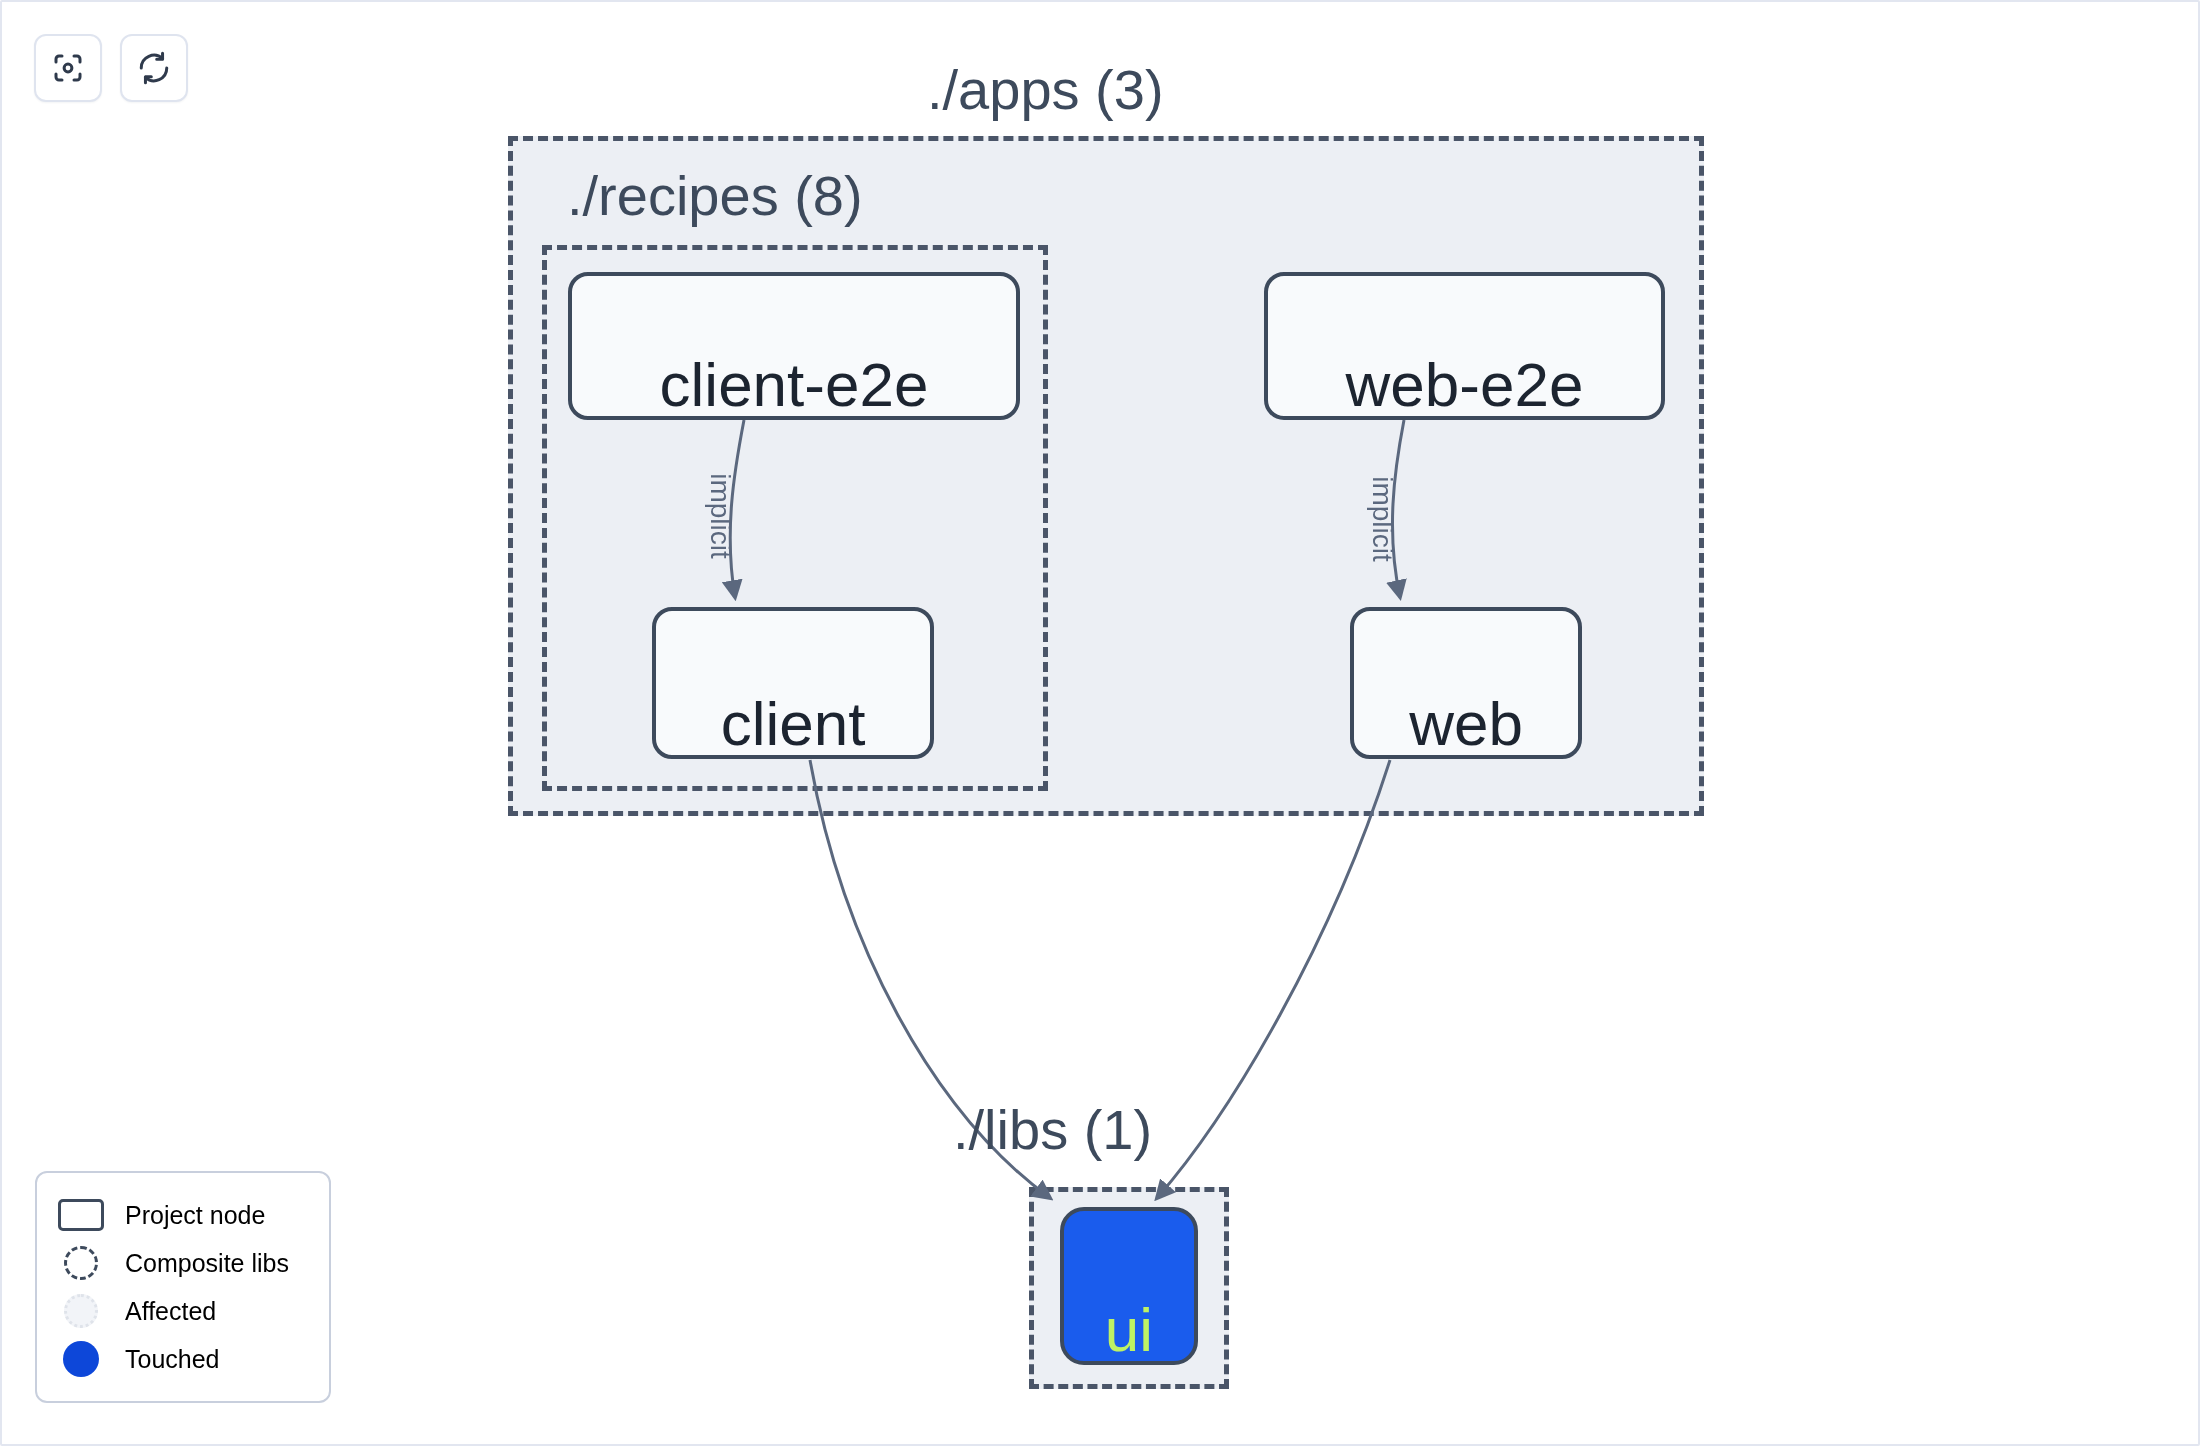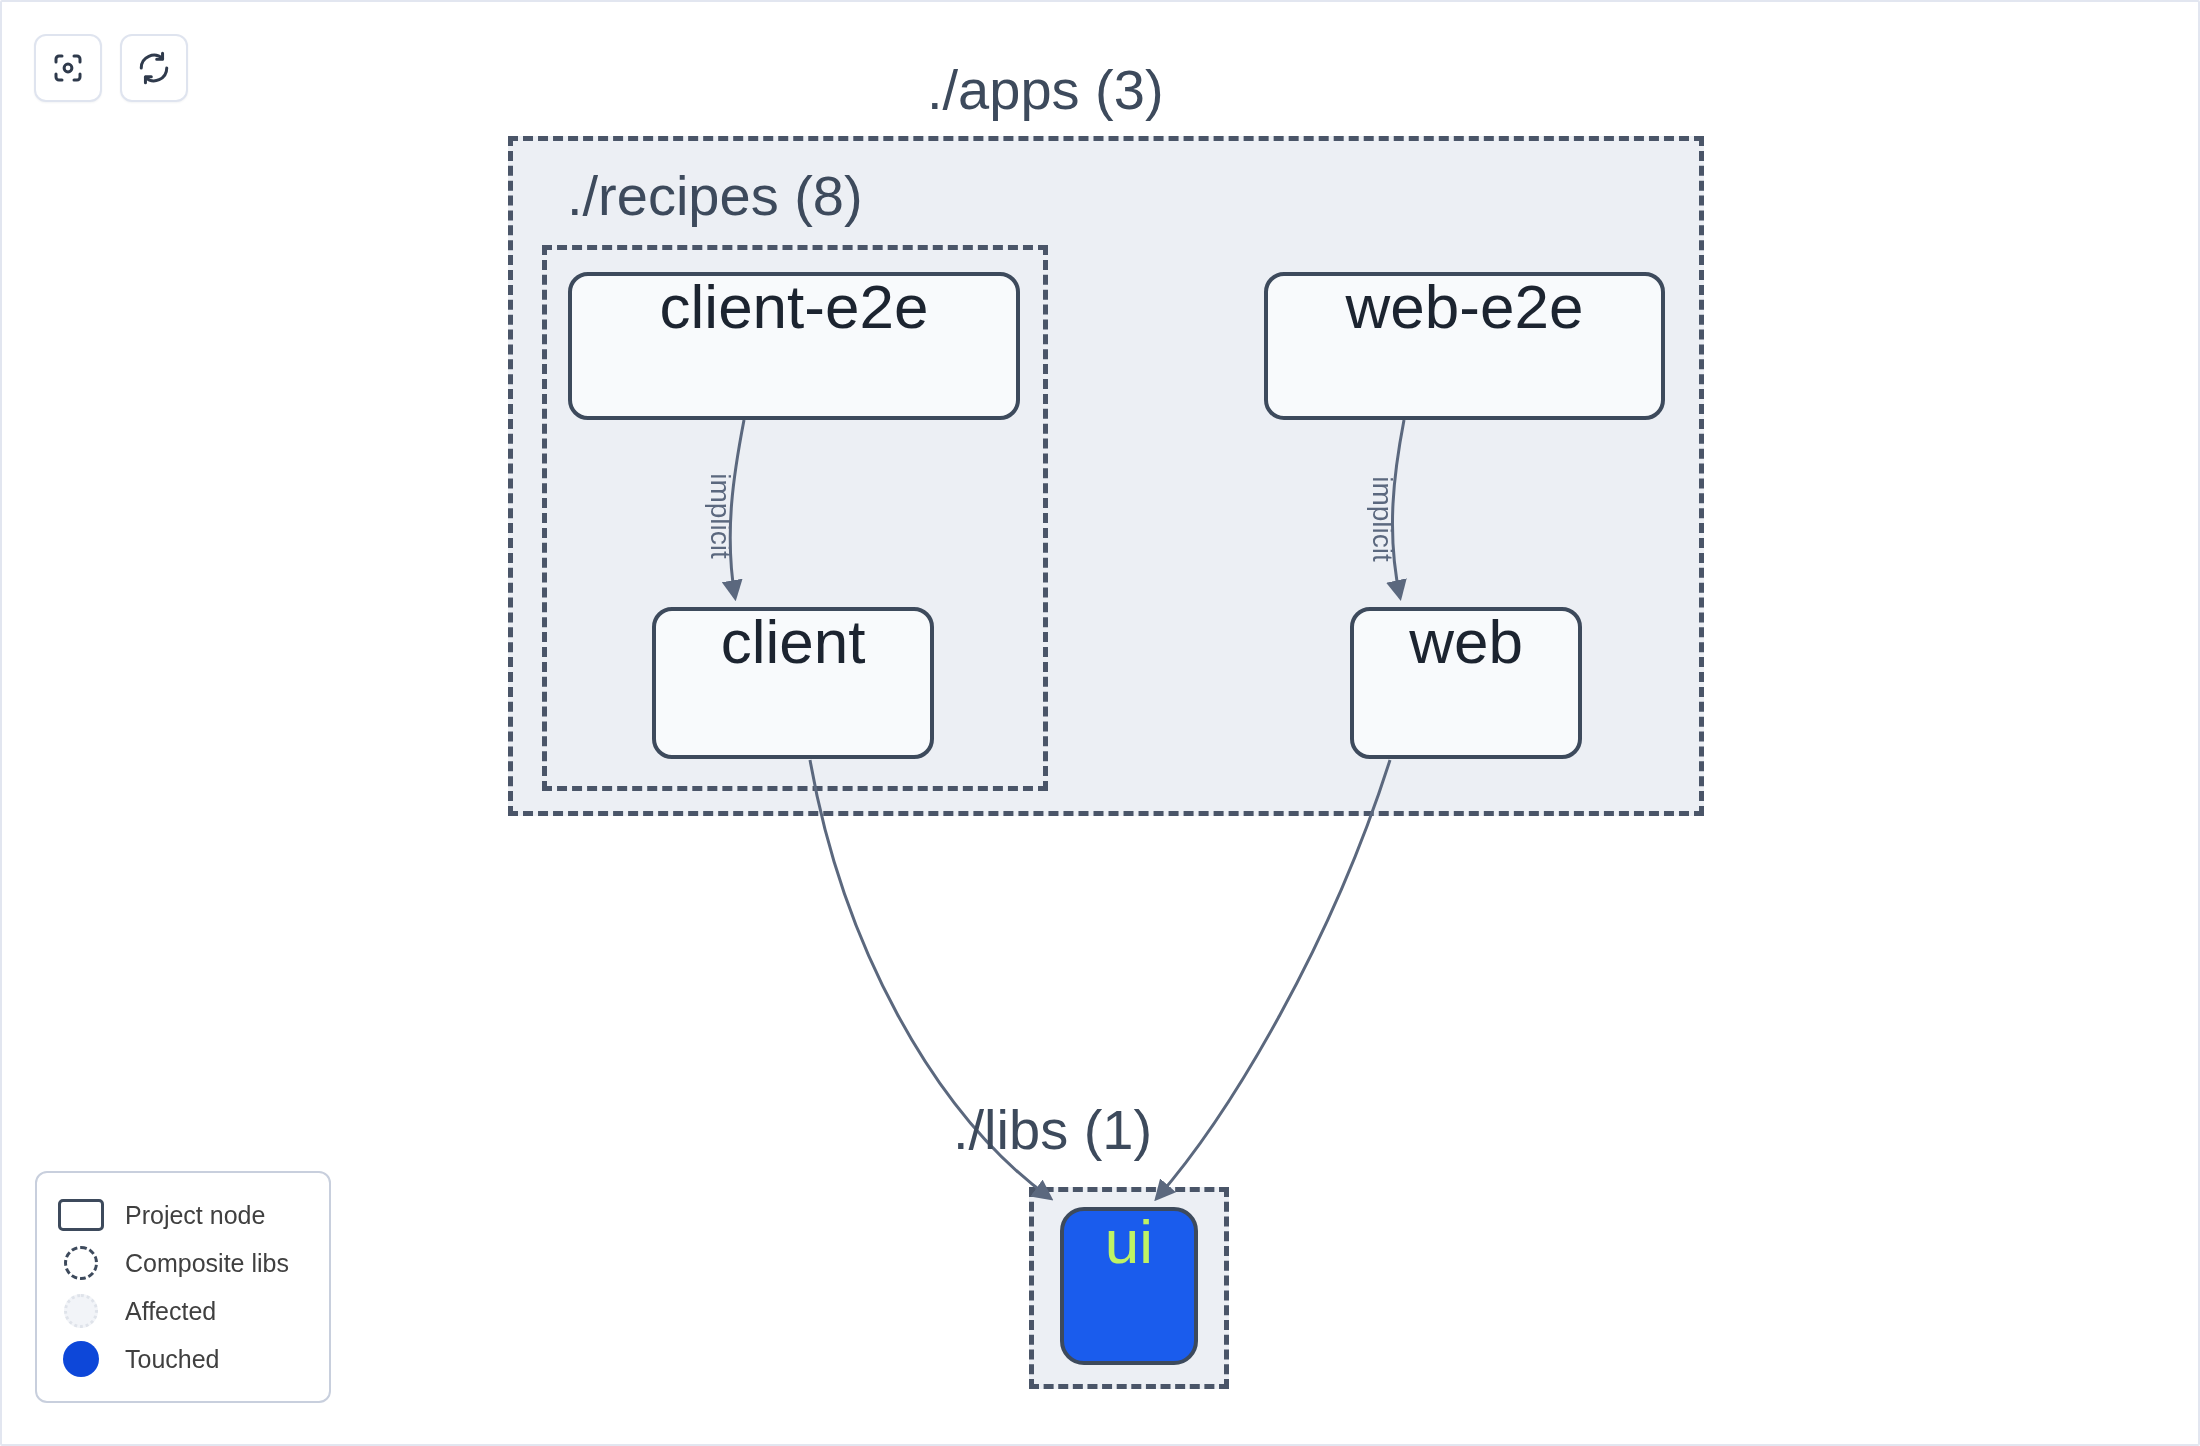--- a/index.html
+++ b/index.html
@@ -64,7 +64,7 @@
     background: #f8fafc;
     border: 4px solid #3d4a5c;
     border-radius: 20px;
-    display: flex; align-items: flex-start; justify-content: center;
+    display: flex; align-items: flex-end; justify-content: center;
     color: #1c2430;
     font-size: 62px;
     line-height: 1;

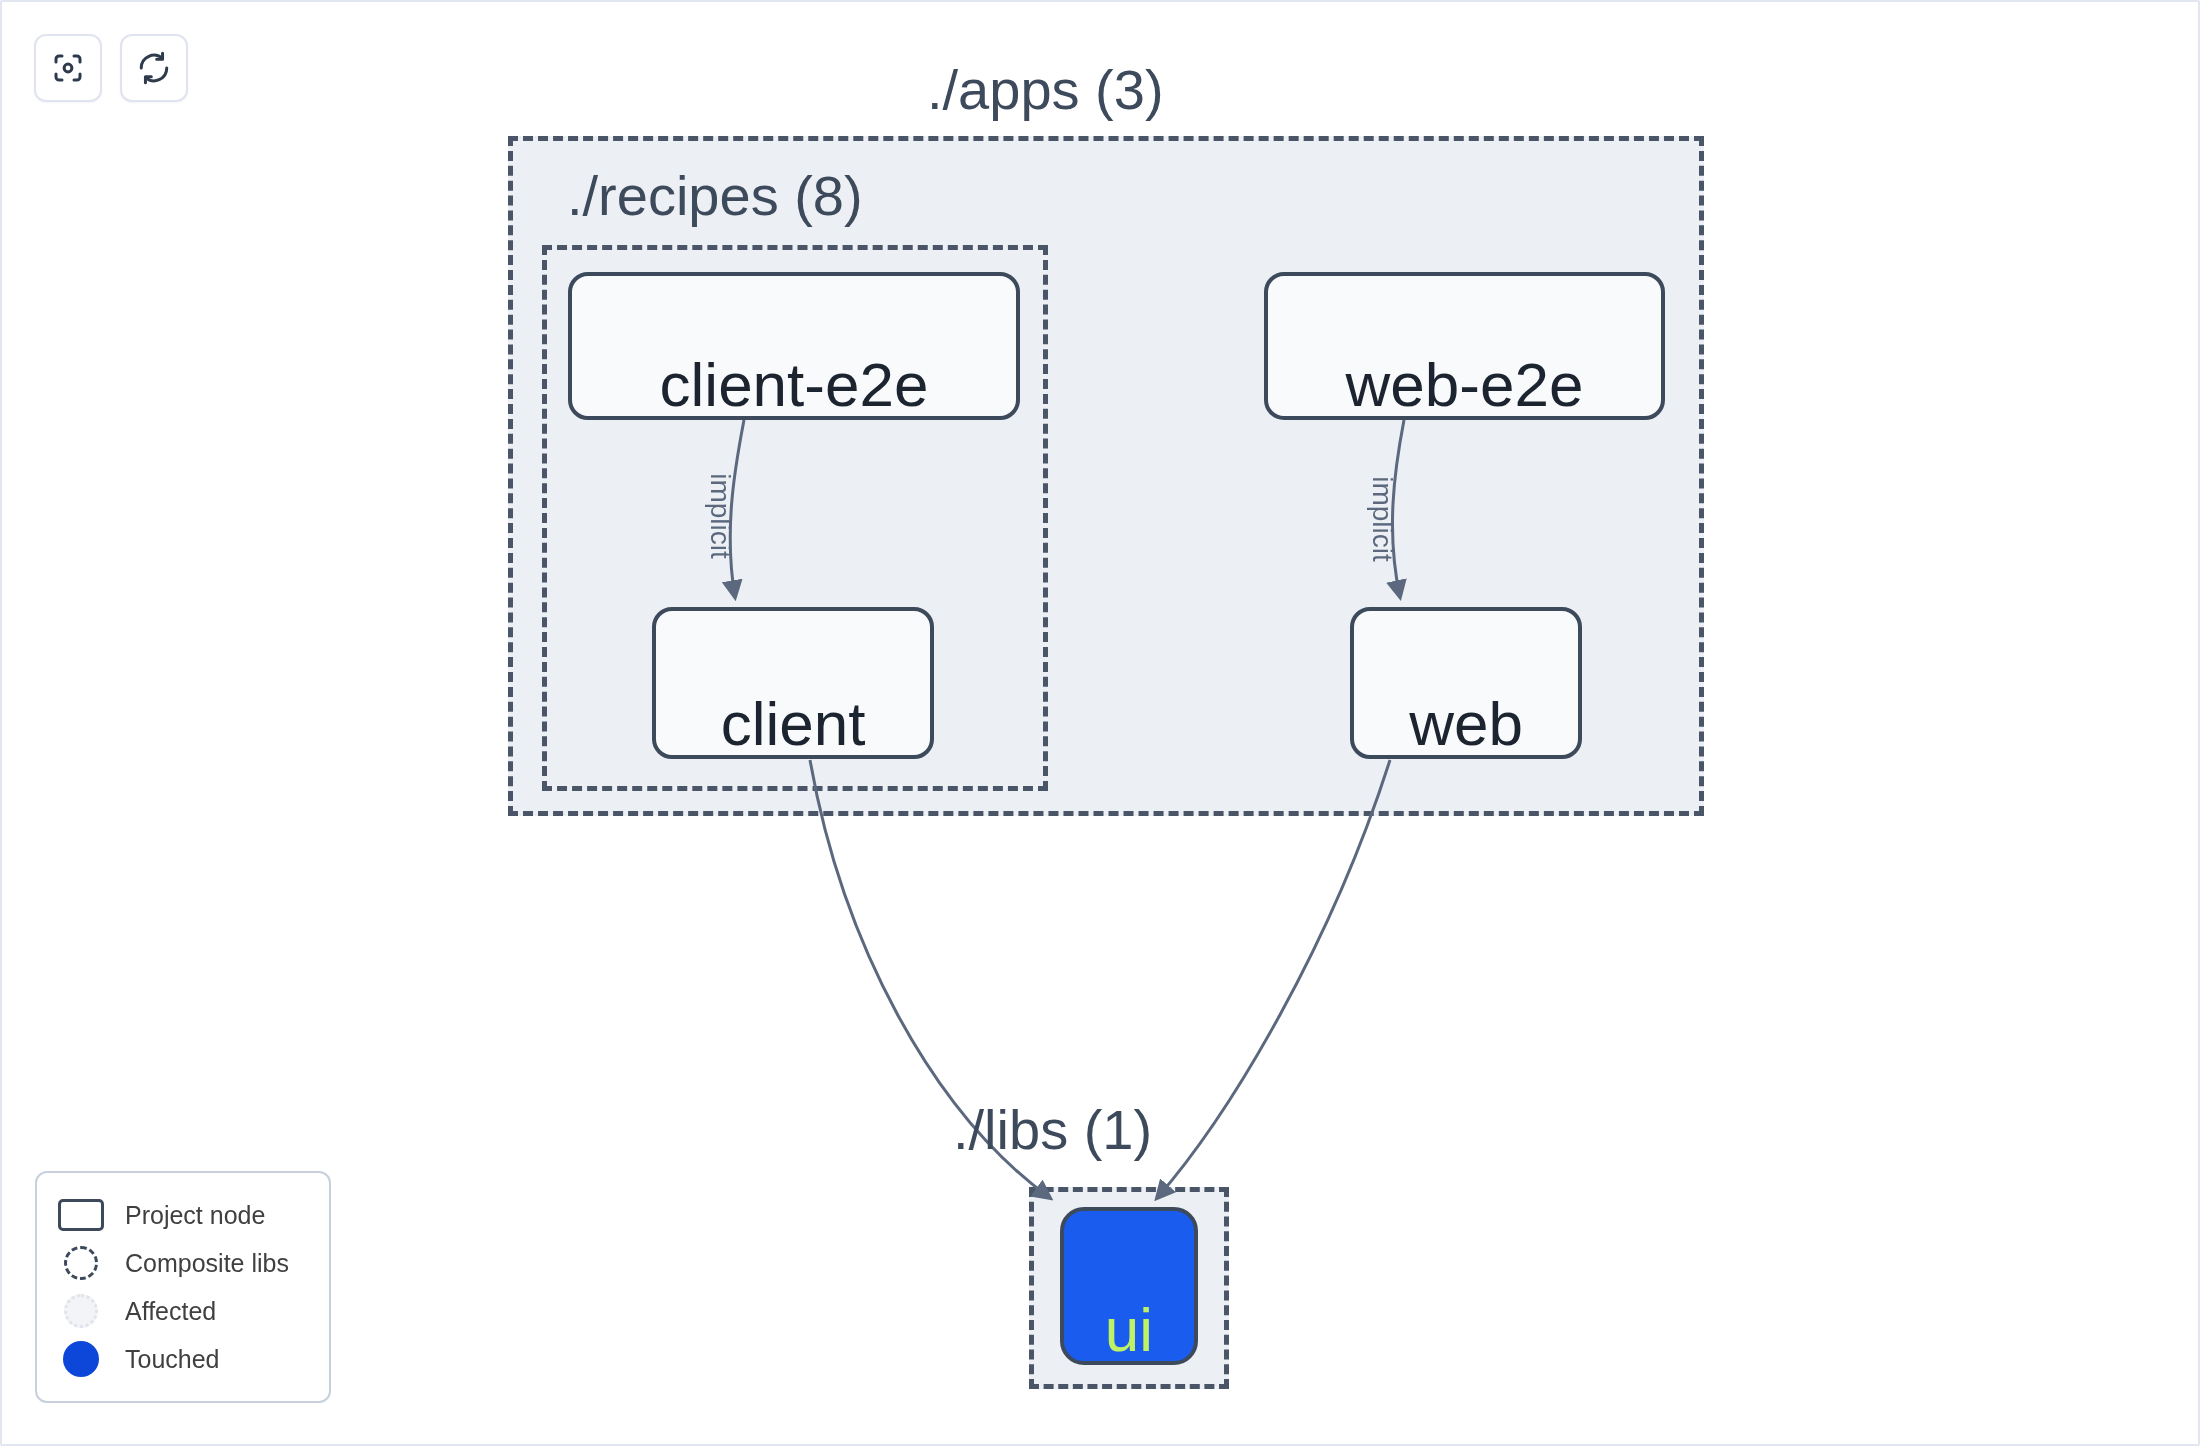--- a/index.html
+++ b/index.html
@@ -136,7 +136,7 @@
     background: #0d47d9;
   }
   .legend-text {
-    color: #404040;
+    color: #000000;
     font-size: 25px;
     line-height: 1;
   }

